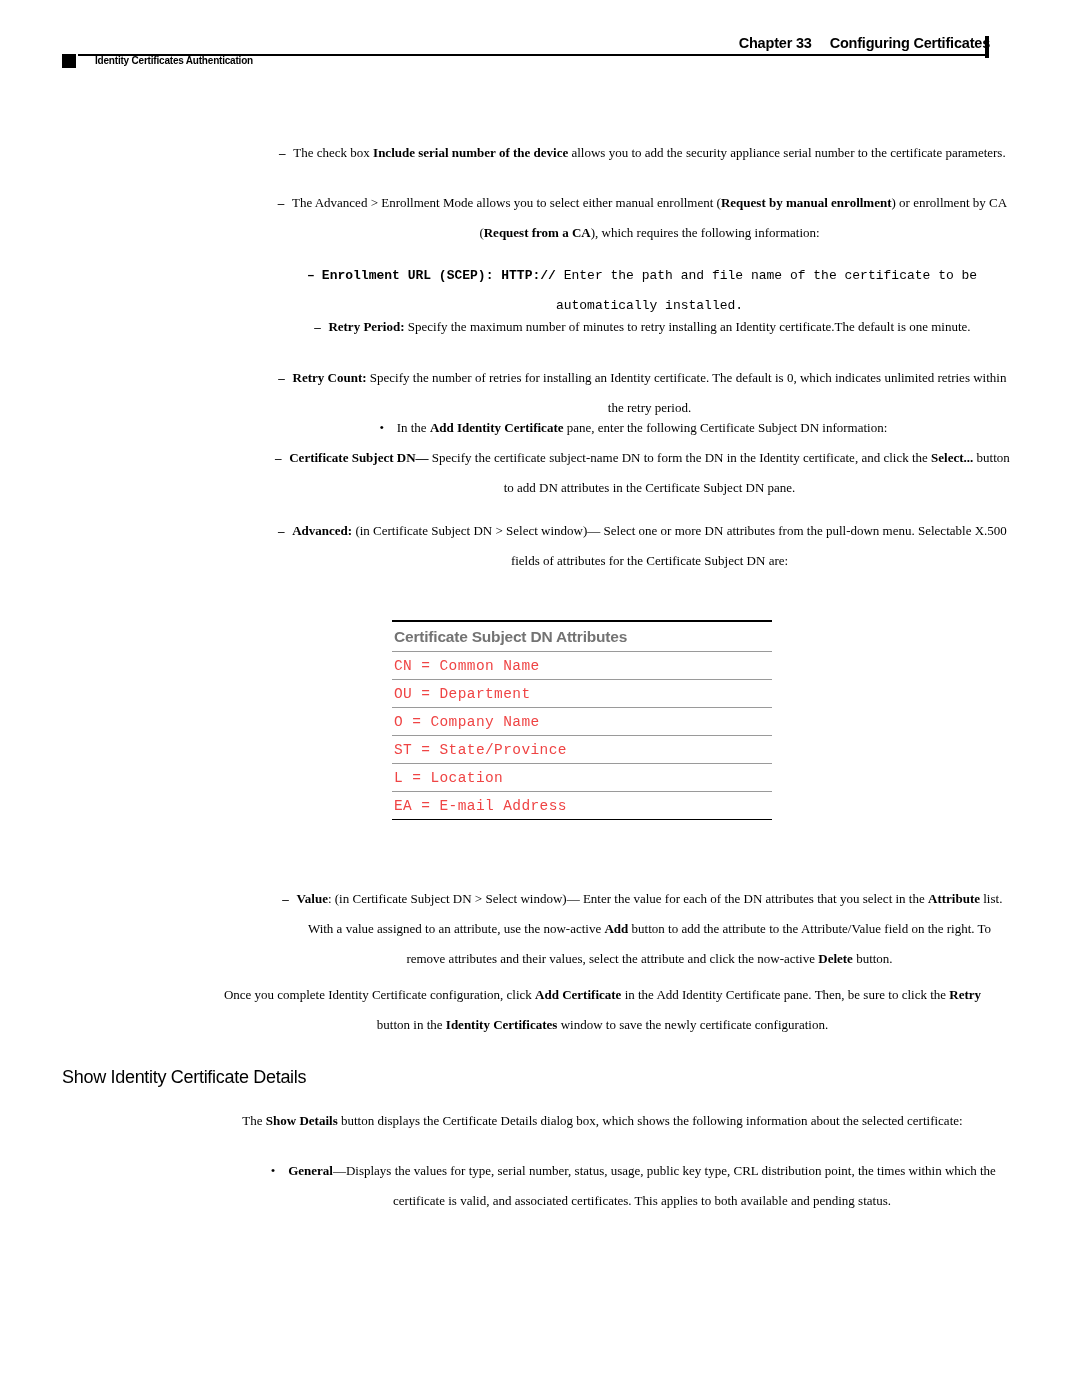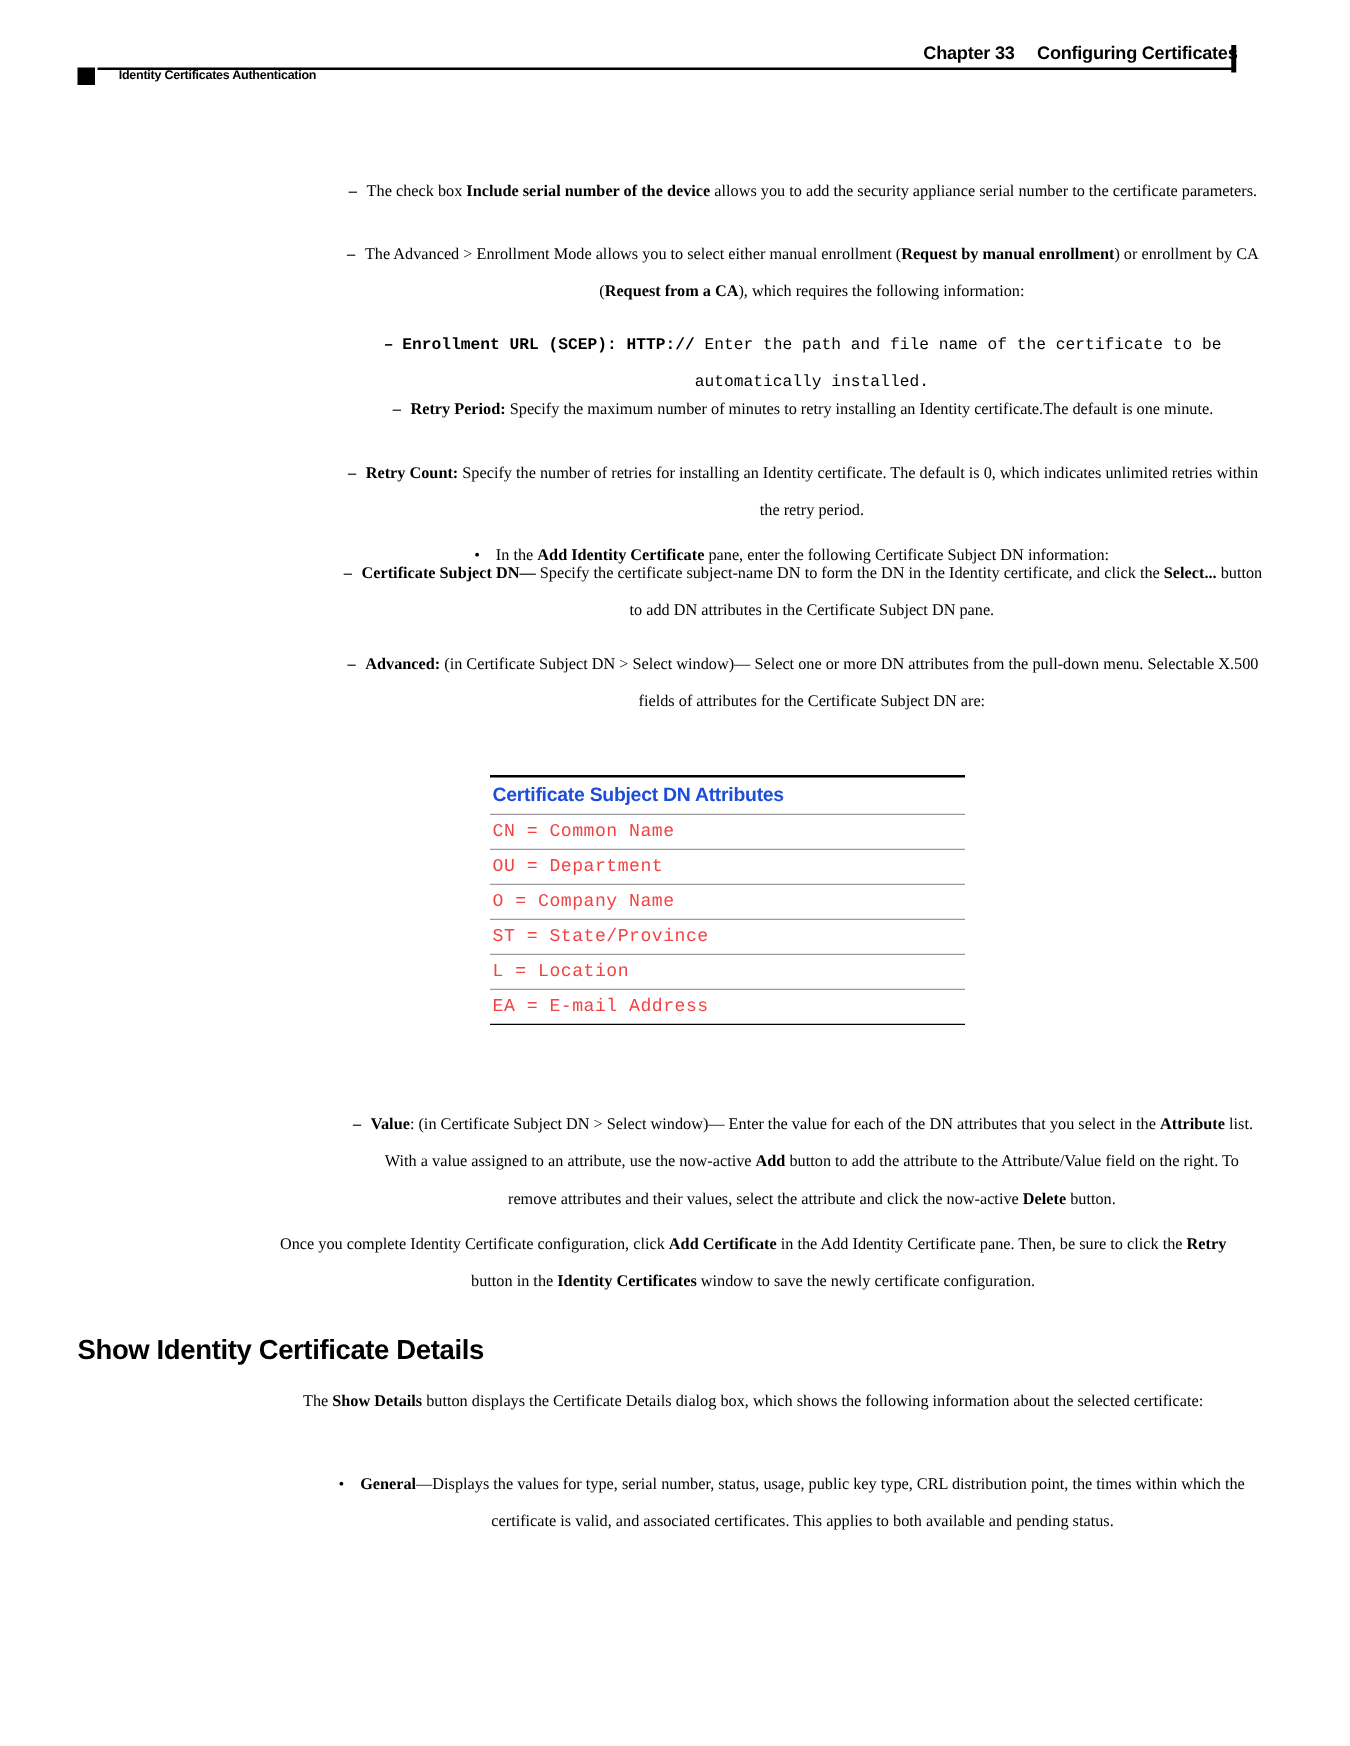--- a/index.html
+++ b/index.html
@@ -107,7 +107,6 @@
     width: 760px;
     text-indent: -30px;
     padding-left: 30px;
-    margin-top: 16px;
   }
   .bullet-item .bullet {
     display: inline-block;

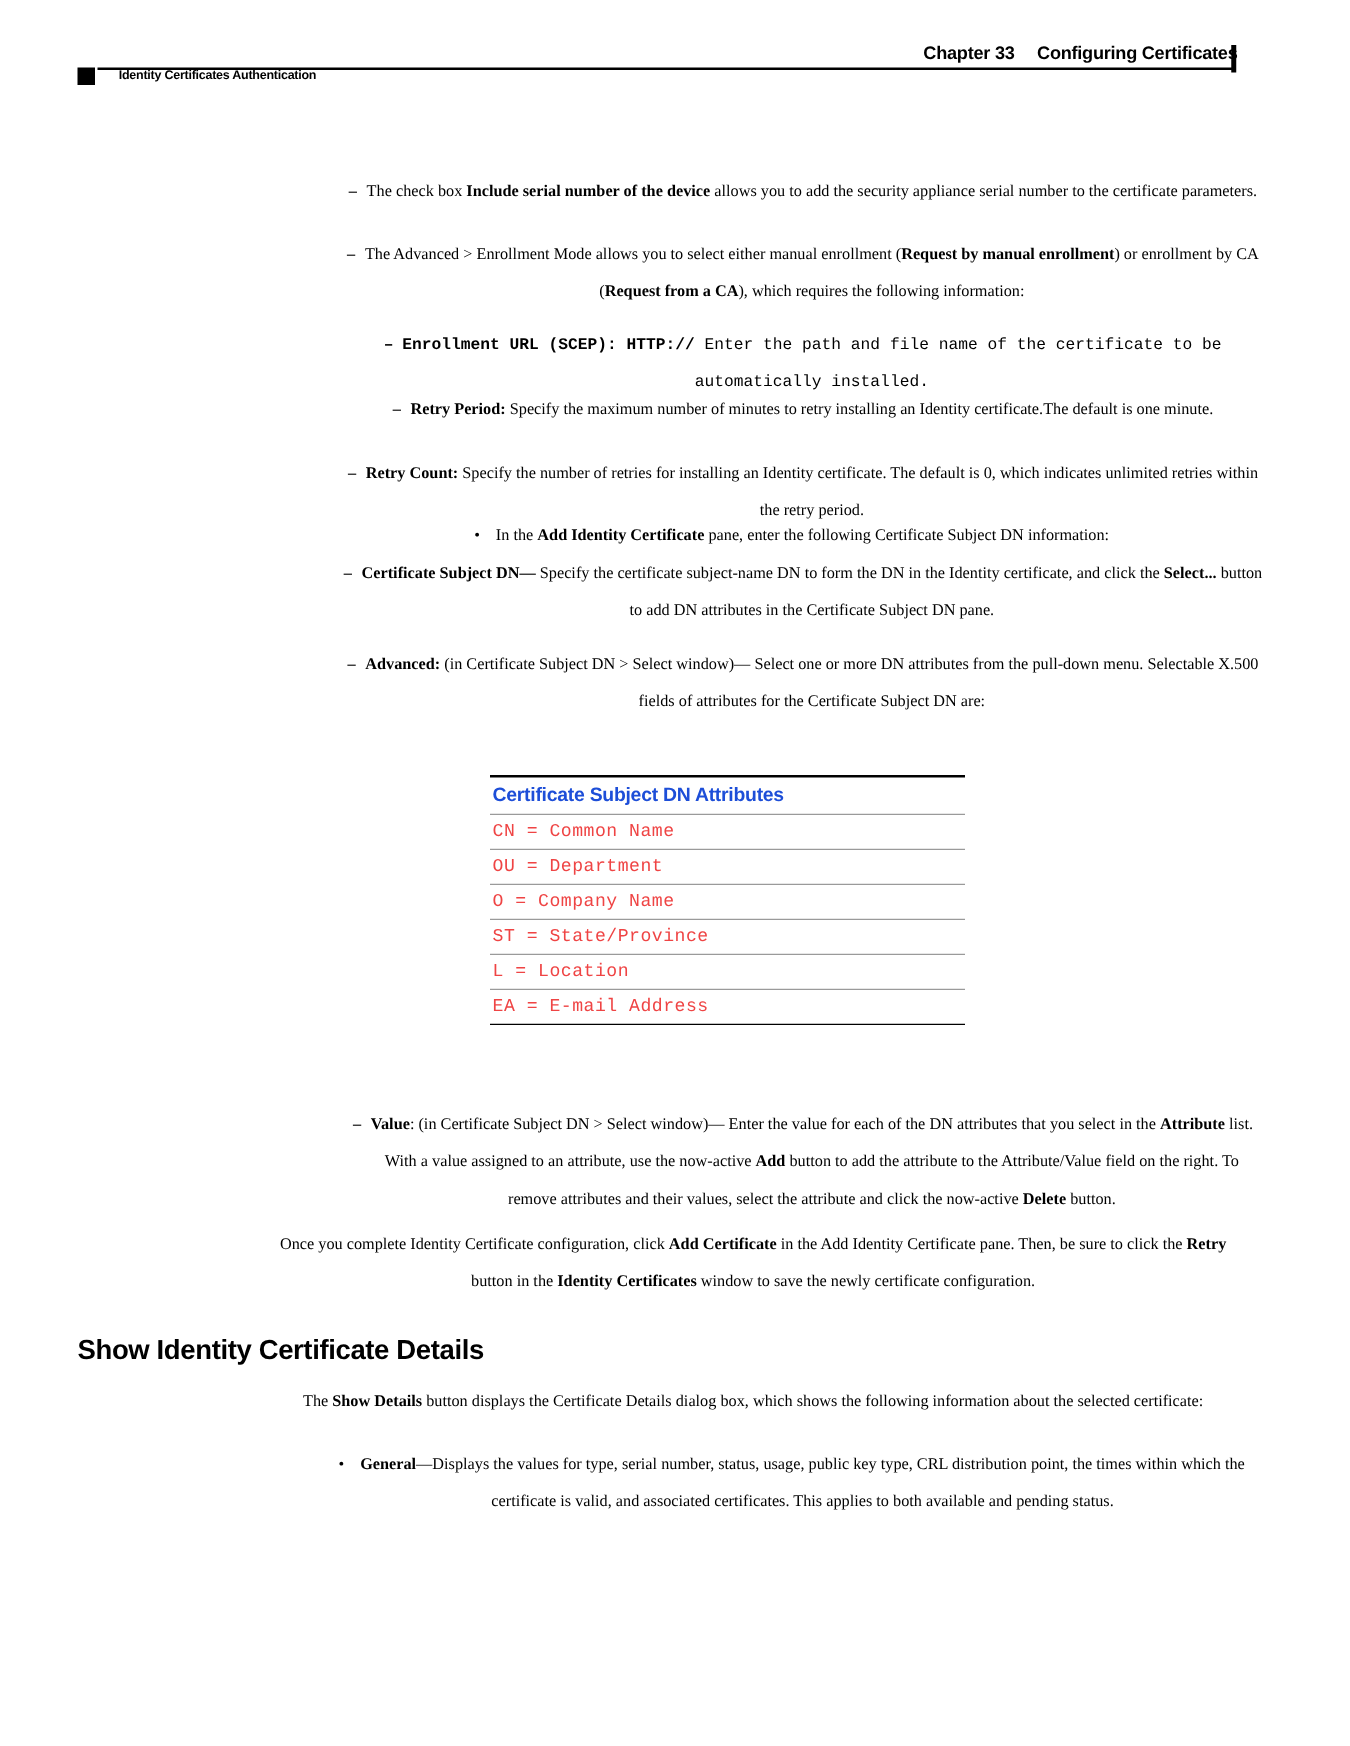--- a/index.html
+++ b/index.html
@@ -146,7 +146,7 @@
     font-weight: bold;
     font-size: 15.5px;
     letter-spacing: -0.2px;
-    color: #1d4ed8;
+    color: #737373;
   }
   .dn-table .tbl-row td {
     border-bottom: 1px solid #9a9a9a;

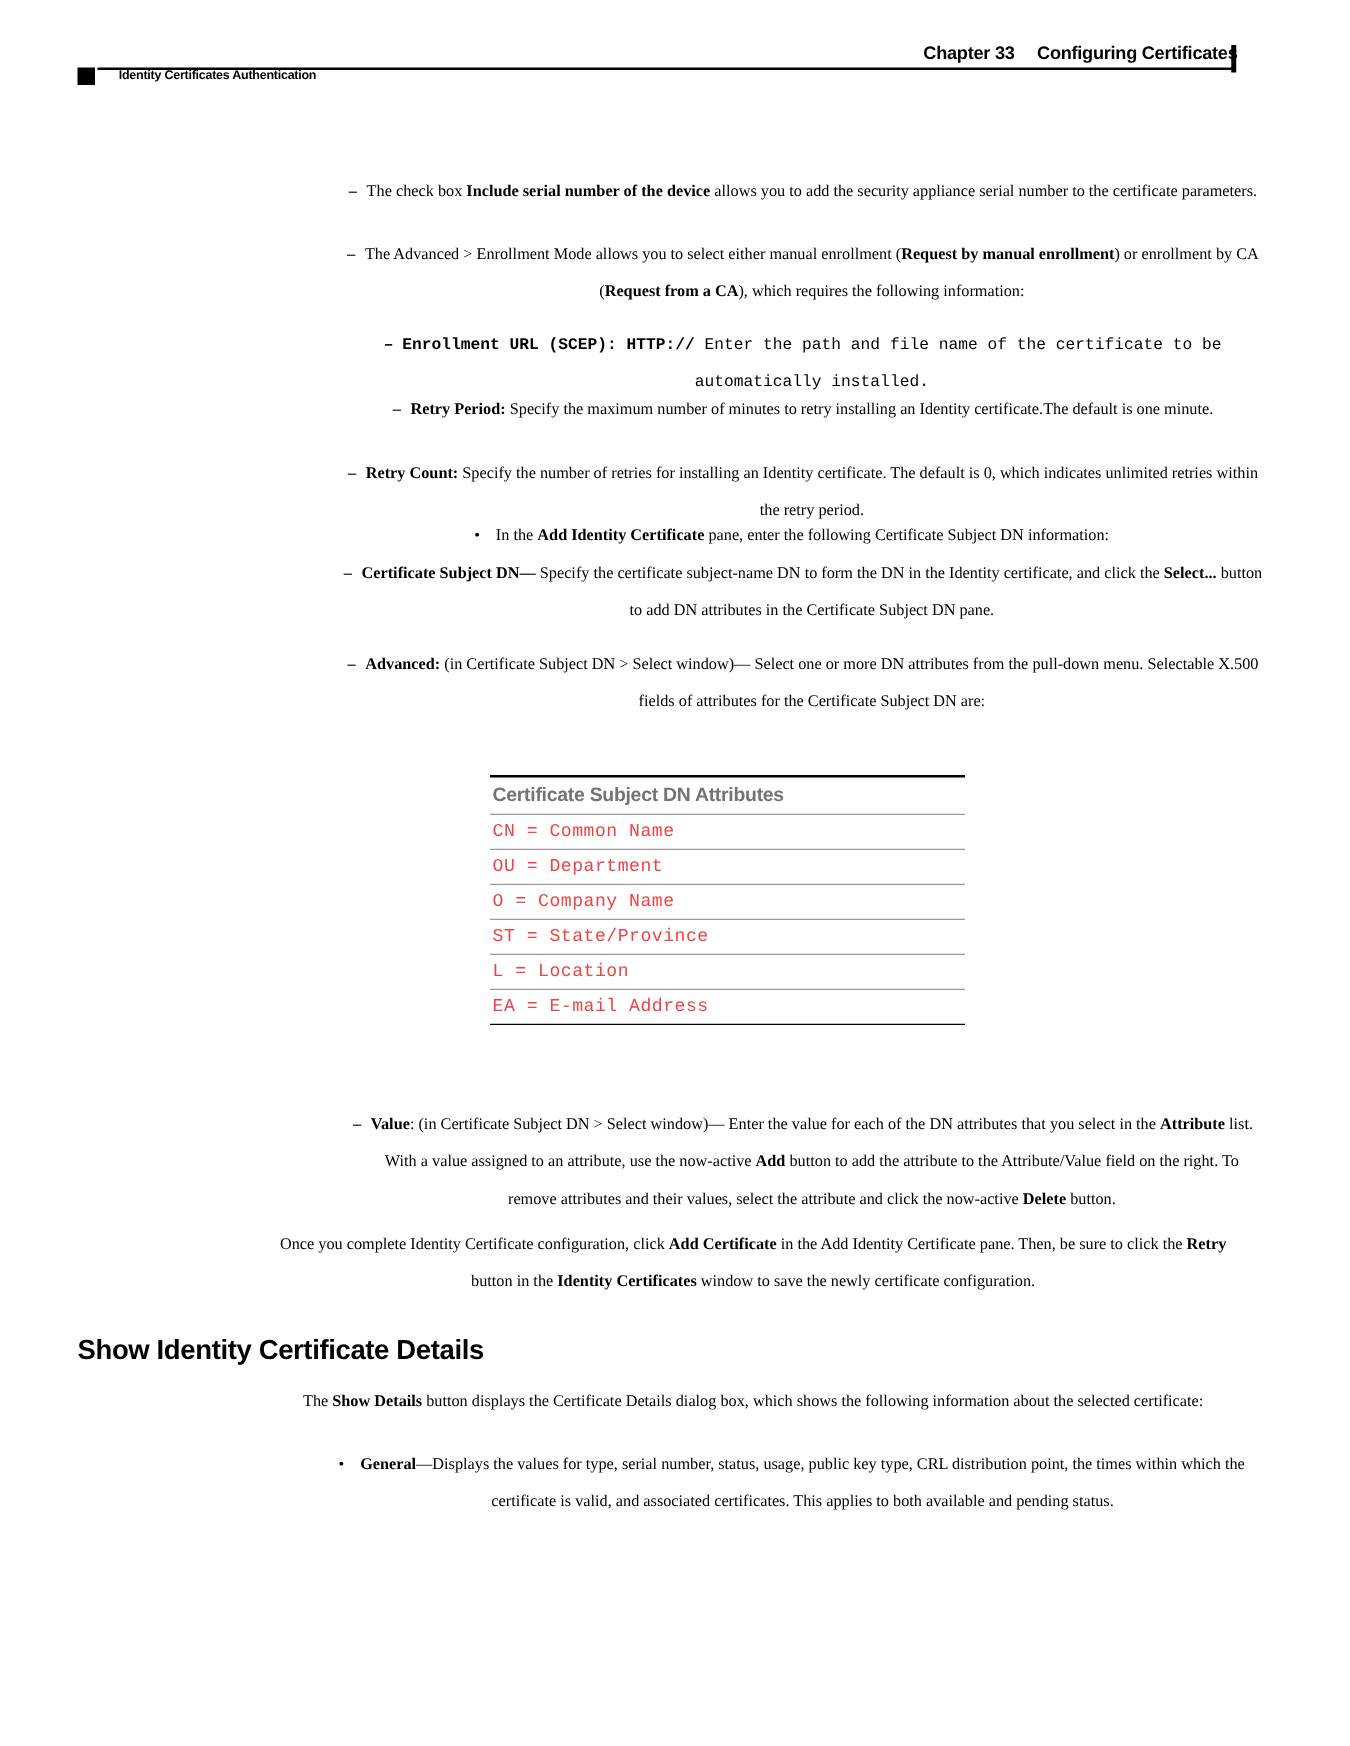--- a/index.html
+++ b/index.html
@@ -124,8 +124,8 @@
     position: absolute;
     left: 62px;
     font-family: "Liberation Sans", sans-serif;
-    font-weight: bold;
-    font-size: 22px;
+    font-weight: normal;
+    font-size: 18px;
     letter-spacing: -0.3px;
     white-space: nowrap;
   }

